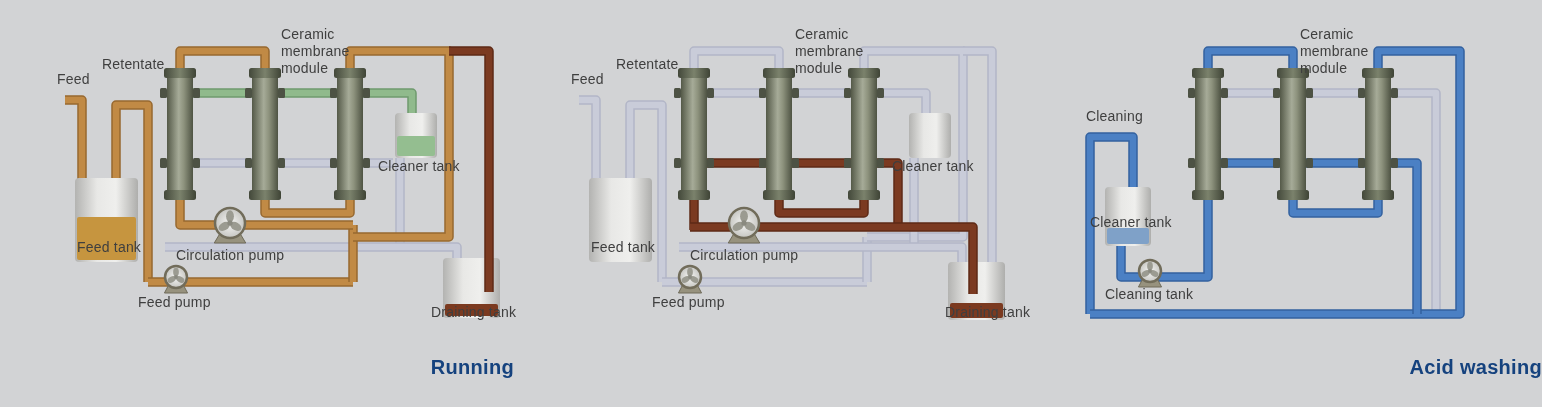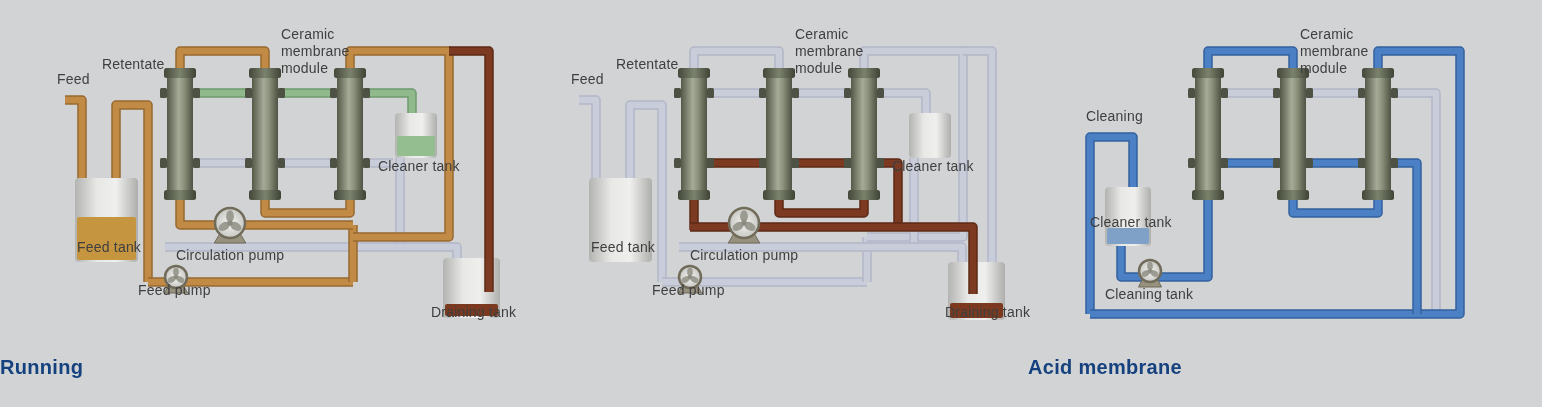--- a/index.html
+++ b/index.html
@@ -26,7 +26,7 @@
   .l-cleaner-tank{left:378px;top:158px}
   .l-feed-tank{left:77px;top:239px}
   .l-circ-pump{left:176px;top:247px}
-  .l-feed-pump{left:138px;top:282px}
+  .l-feed-pump{left:138px;top:294px}
   .l-drain-tank{left:431px;top:304px}
   .l-cleaner{left:58px;top:108px}
   .l-cleaner-tank-3{left:62px;top:214px}

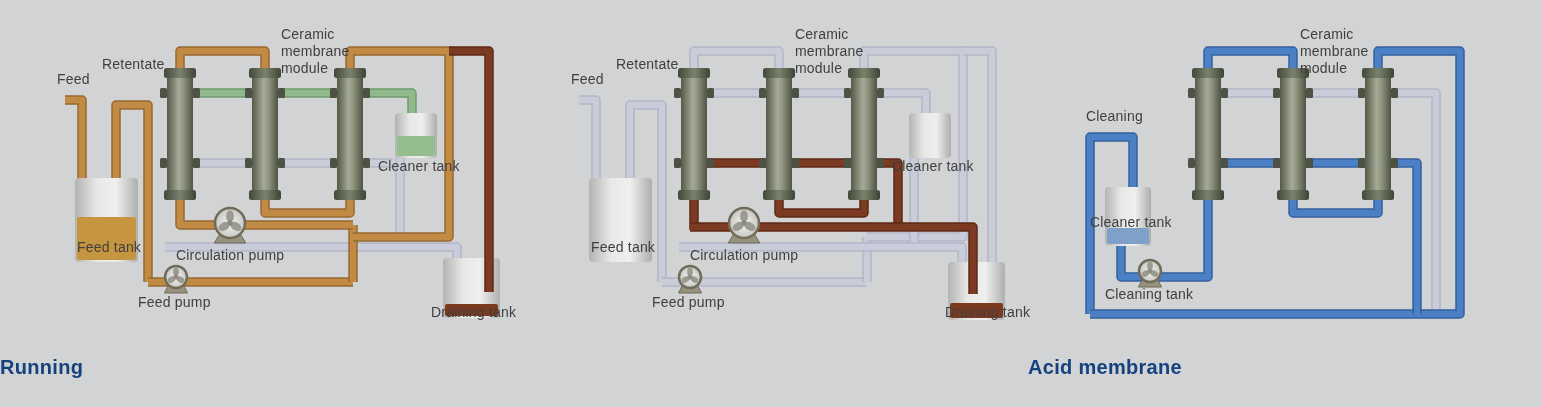--- a/index.html
+++ b/index.html
@@ -32,7 +32,7 @@
   .l-cleaner-tank-3{left:62px;top:214px}
   .l-cleaning-pump{left:77px;top:286px}
   .panel-title{
-    position:absolute;top:356px;left:0;width:100%;text-align:left;
+    position:absolute;top:356px;left:0;width:100%;text-align:right;
     font-size:20px;font-weight:bold;color:var(--title-color,#15427e);
     letter-spacing:.3px;
   }

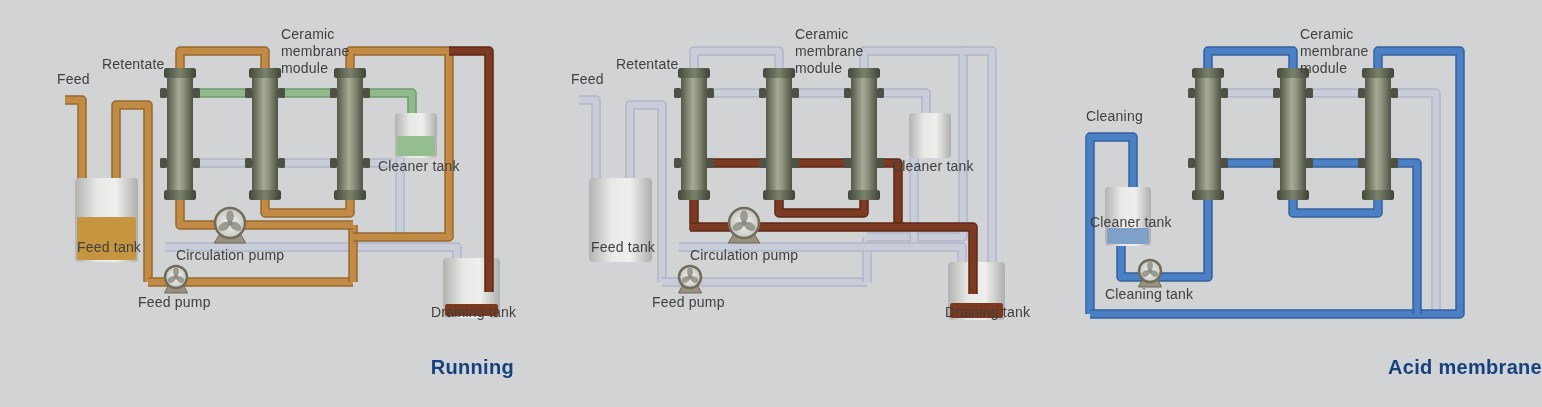--- a/index.html
+++ b/index.html
@@ -444,7 +444,7 @@
 module</div>
     <div class="lab l-cleaner-tank-3">Cleaner tank</div>
     <div class="lab l-cleaning-pump">Cleaning tank</div>
-    <div class="panel-title">Acid membrane</div>
+    <div class="panel-title">Acid washing</div>
   </section>
 
 </div>

